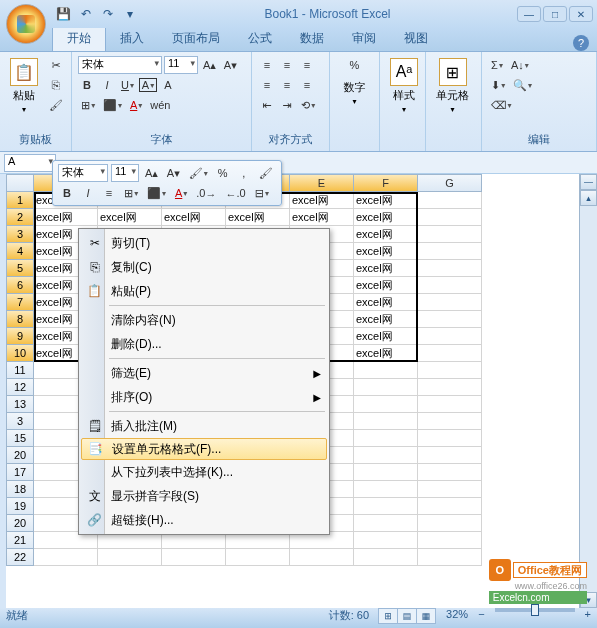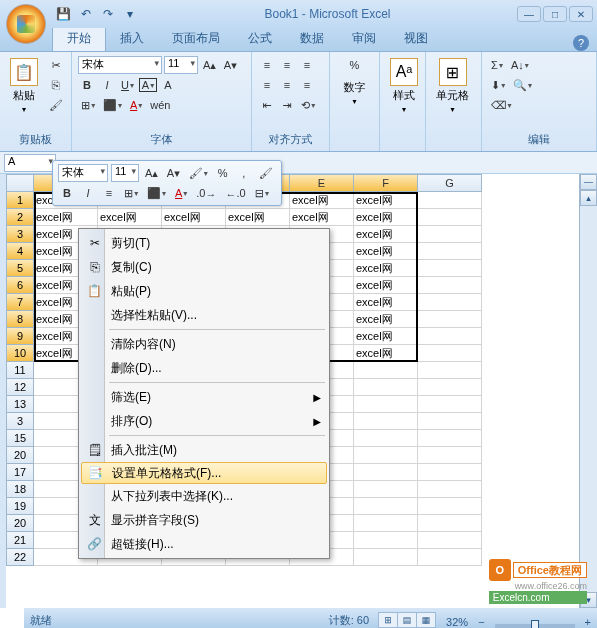--- a/index.html
+++ b/index.html
@@ -523,9 +523,6 @@
         <span class="ci">📋</span>
         <span>粘贴(P)</span>
       </div>
-      <div class="ctx-item">
-        <span>选择性粘贴(V)...</span>
-      </div>
       <div class="ctx-sep"></div>
       <div class="ctx-item">
         <span>清除内容(N)</span>

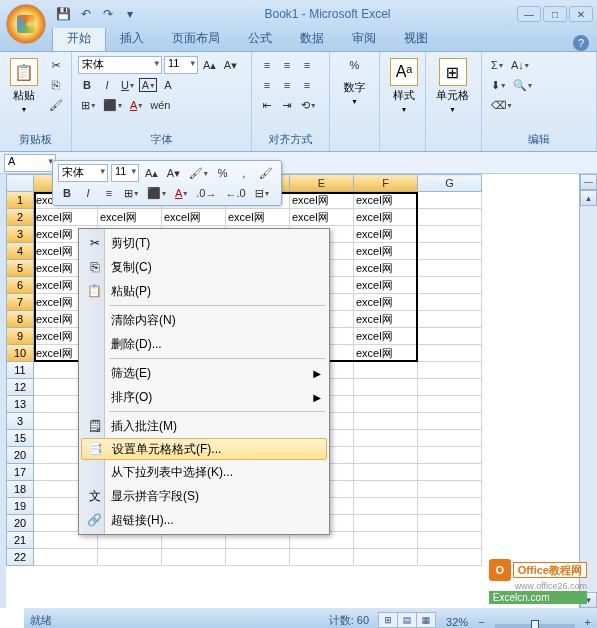--- a/index.html
+++ b/index.html
@@ -64,7 +64,7 @@
 .scr-btn { height: 16px; background: linear-gradient(#f1f6fb,#cfe0f0); border: 1px solid #9eb6ce; display: flex; align-items: center; justify-content: center; font-size: 9px; color: #2a5a8a; }
 .scr-track { flex: 1; background: #dde9f5; }
 
-.status { position: absolute; left: 0; right: 0; bottom: 0; height: 20px; background: linear-gradient(#d6e6f7,#b0cfeb); display: flex; align-items: flex-end; font-size: 11px; color: #2a5a8a; padding: 0 6px; gap: 10px; margin-left: 24px; }
+.status { position: absolute; left: 0; right: 0; bottom: 0; height: 20px; background: linear-gradient(#d6e6f7,#b0cfeb); display: flex; align-items: flex-start; font-size: 11px; color: #2a5a8a; padding: 0 6px; gap: 10px; }
 .status .fill { flex: 1; }
 .view-btns { display: flex; }
 .view-btns div { width: 20px; height: 16px; border: 1px solid #9cb9d8; background: #e8f1fa; margin-left: -1px; display: flex; align-items: center; justify-content: center; font-size: 9px; }

